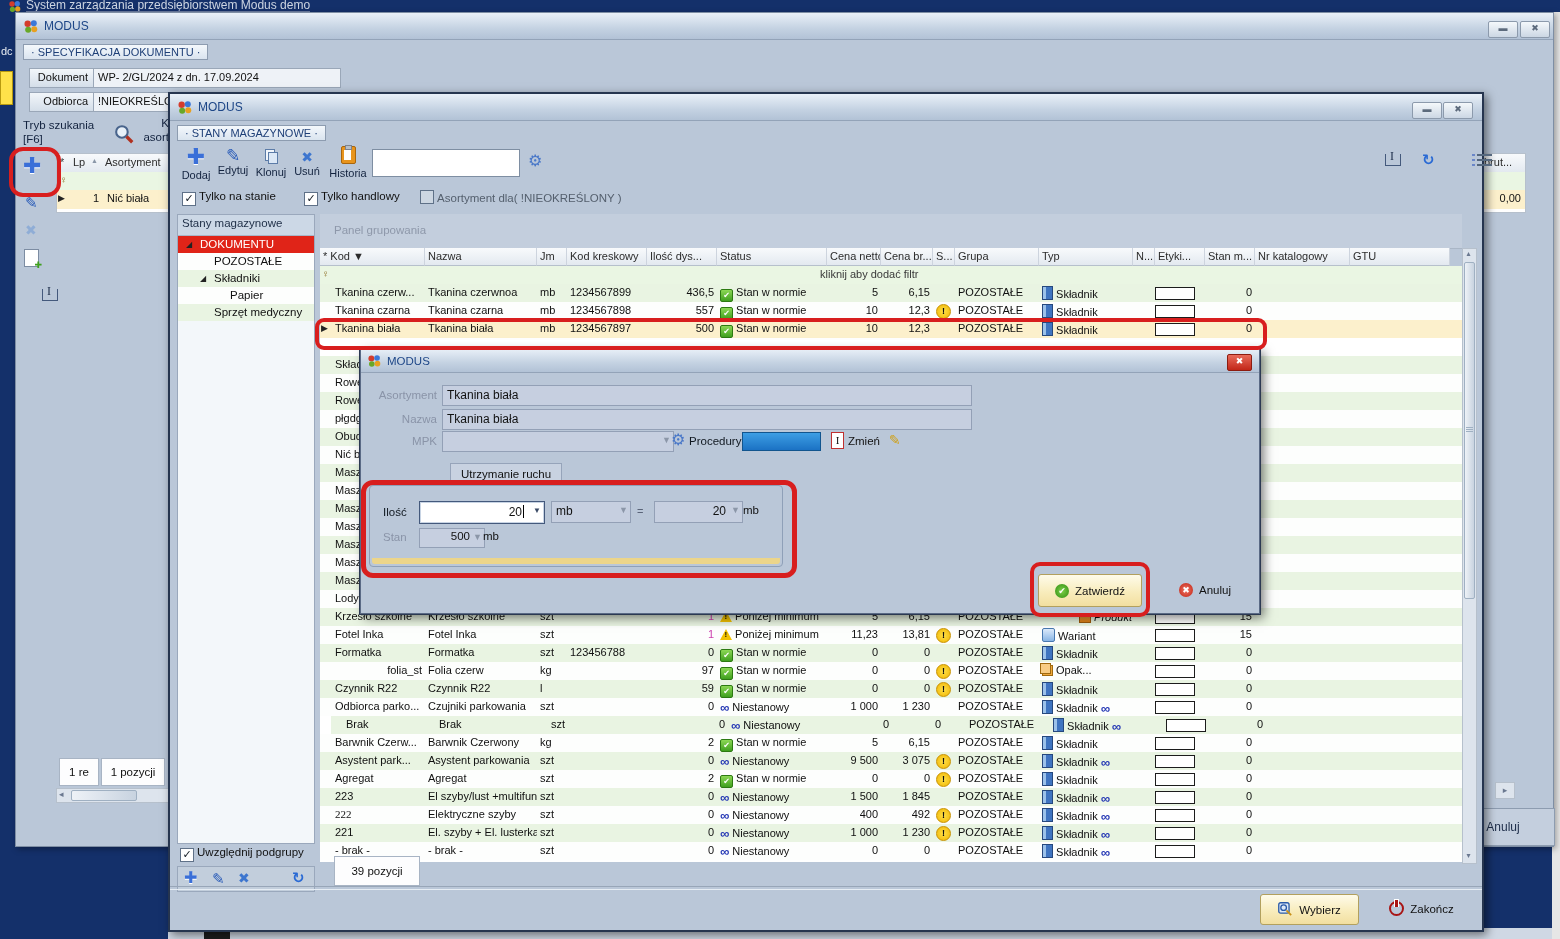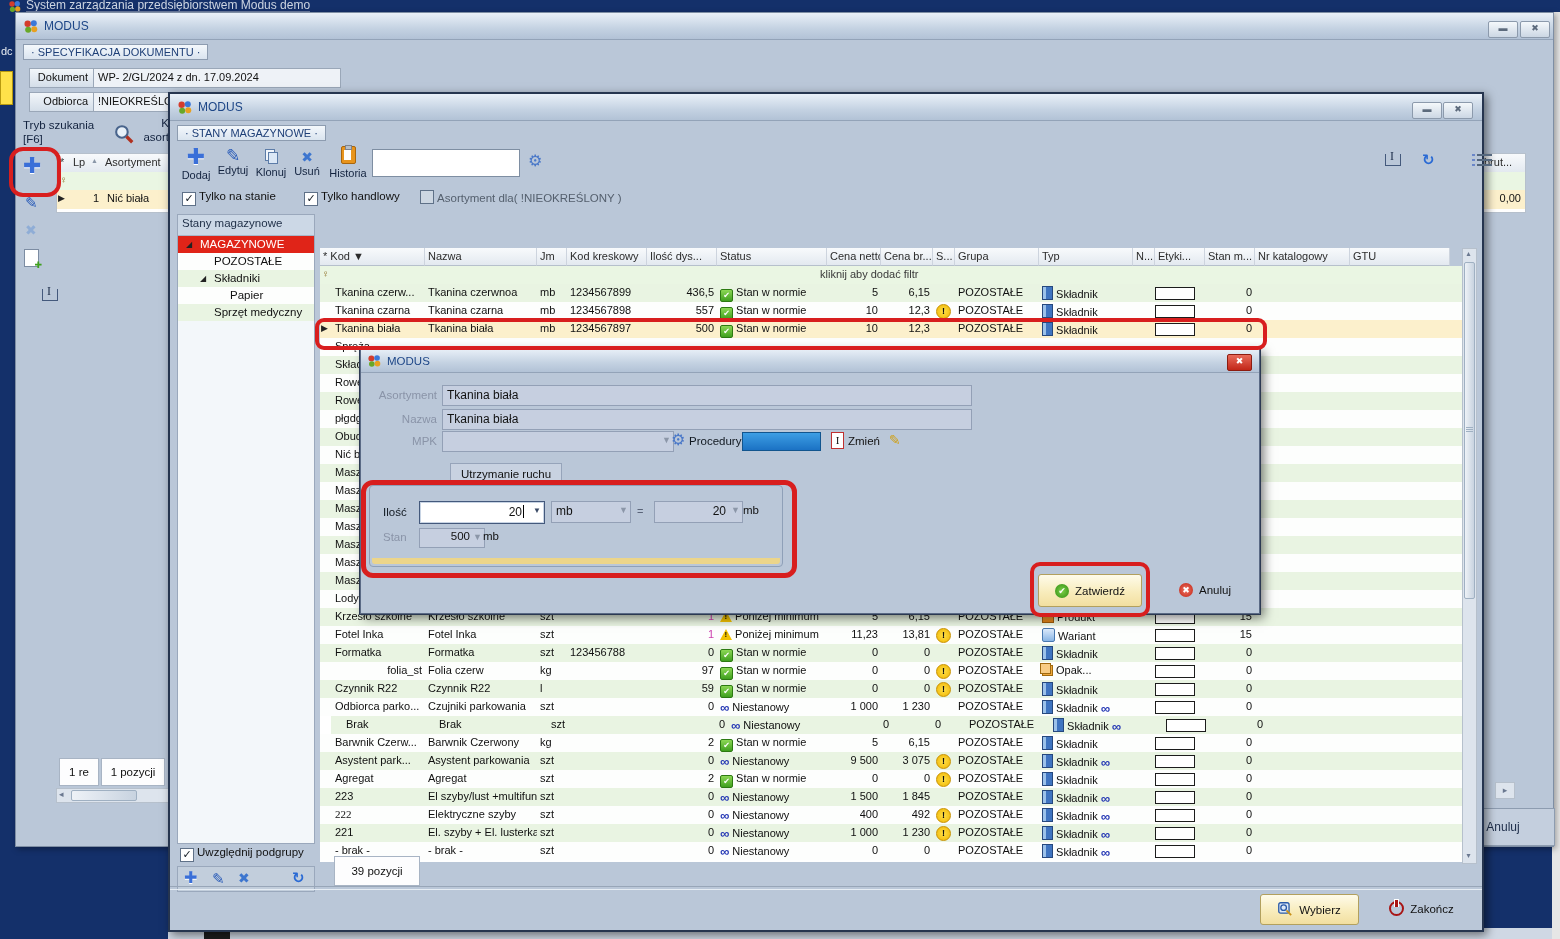--- a/index.html
+++ b/index.html
@@ -290,6 +290,9 @@
     </div>
 
     
+    <div class="abs" style="left:150px;top:120px;width:1142px;height:34px;background:#c3cedd;border-bottom:1px solid #aab6c6;">
+      <span style="position:absolute;left:14px;top:10px;color:#8e98aa;font-size:11.5px;">Panel grupowania</span>
+    </div>
     <div class="abs" id="gridHeader" style="left:150px;top:154px;width:1142px;height:18px;">
         <div class="gridhead-cell" style="left: 0px; width: 105px;">* Kod ▼</div>
         <div class="gridhead-cell" style="left: 105px; width: 112px;">Nazwa</div>

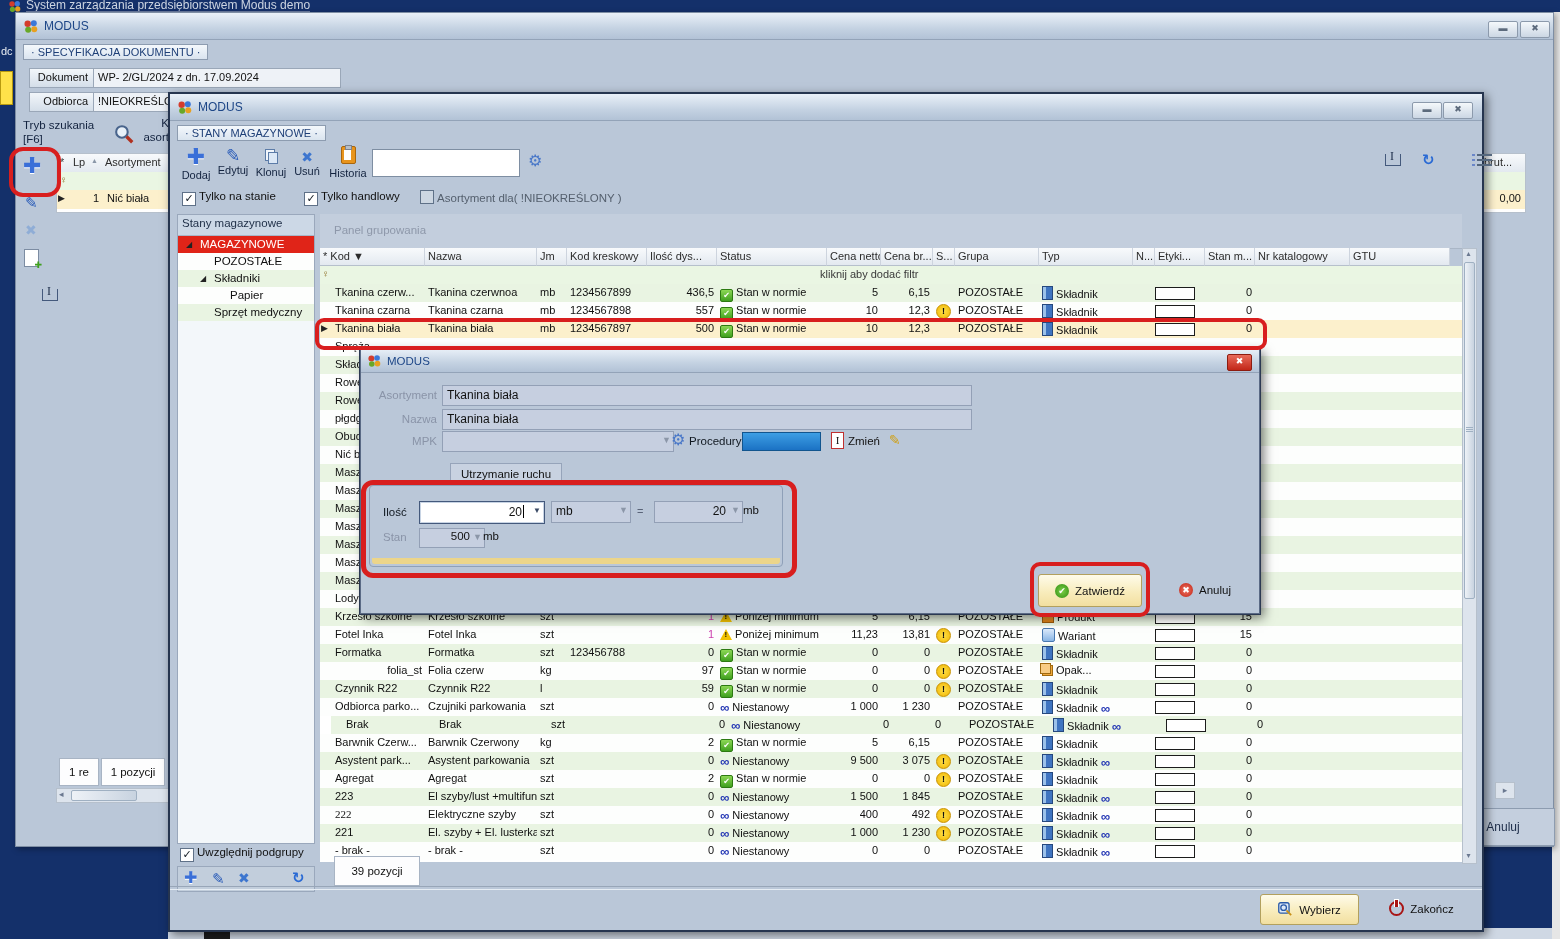--- a/index.html
+++ b/index.html
@@ -261,7 +261,7 @@
       <div id="treeItems">
           <div class="tree-item sel-red">
             <span class="tree-arrow" style="left: 8px;">◢</span>
-            <span style="position: absolute; left: 22px;">MAGAZYNOWE</span>
+            <span style="position: absolute; left: 22px;">DOKUMENTU</span>
           </div>
           <div class="tree-item" style="background: rgb(253, 254, 253);">
             <span style="position: absolute; left: 36px;">POZOSTAŁE</span>

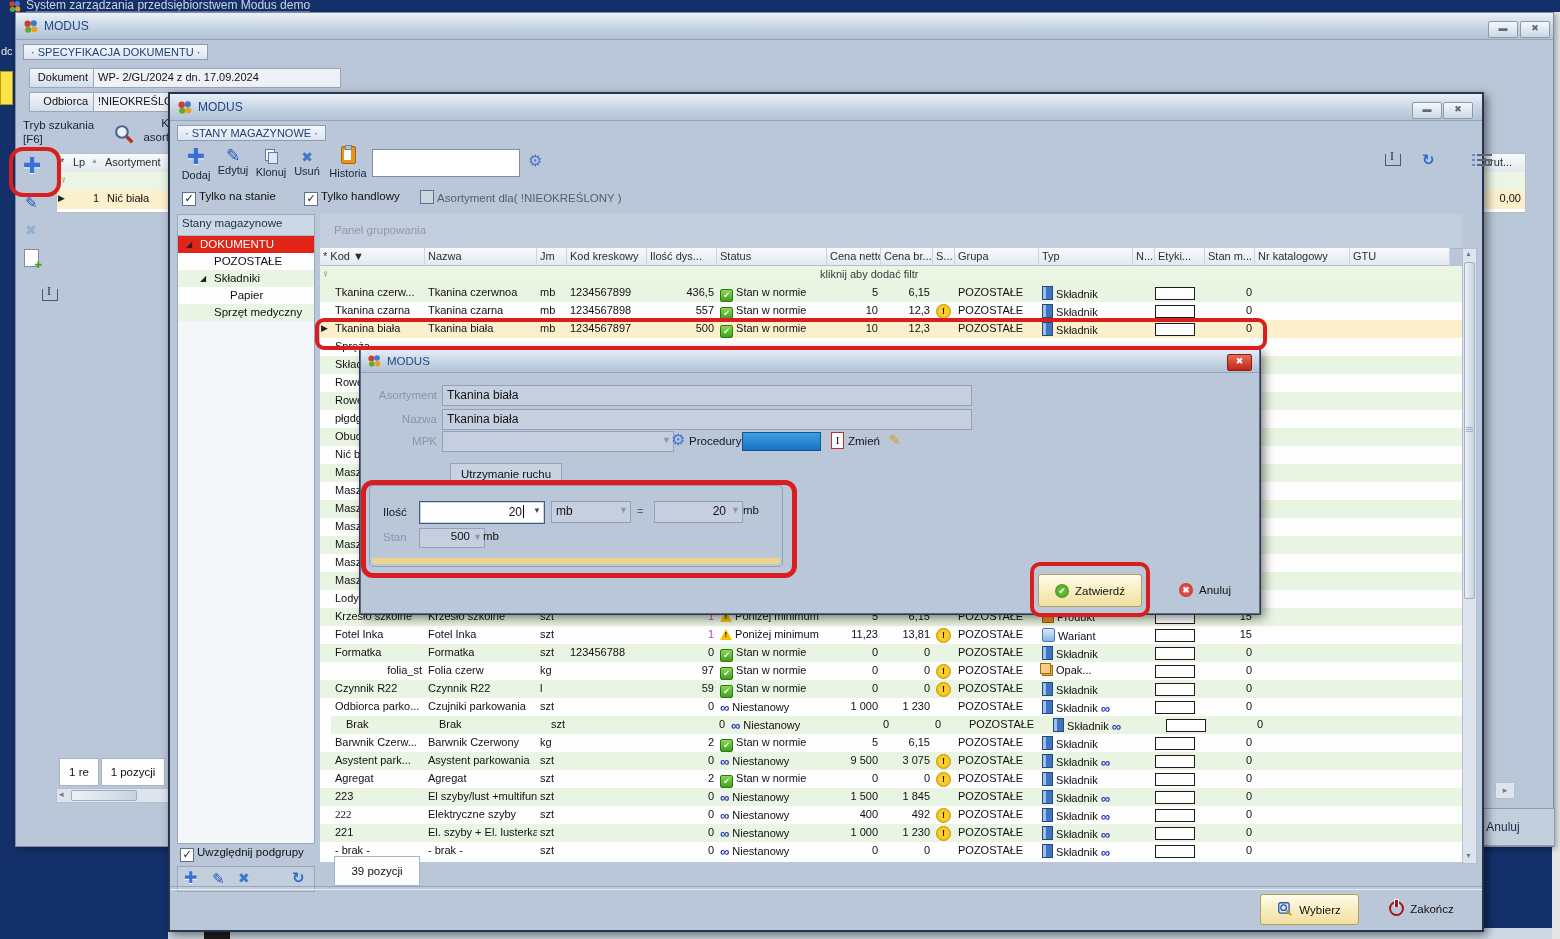--- a/index.html
+++ b/index.html
@@ -374,9 +374,6 @@
           <div class="gcell" style="left: 935px; width: 95px;"></div>
           <div class="gcell" style="left: 1030px; width: 100px;"></div>
         </div>
-        <div class="gridrow white" style="top: 54px;">
-          <div class="gcell" style="left: 12px; width: 93px;">Spręża</div>
-        </div>
         <div class="gridrow green" style="top: 72px;">
           <div class="gcell" style="left: 12px; width: 93px;">Składn</div>
         </div>

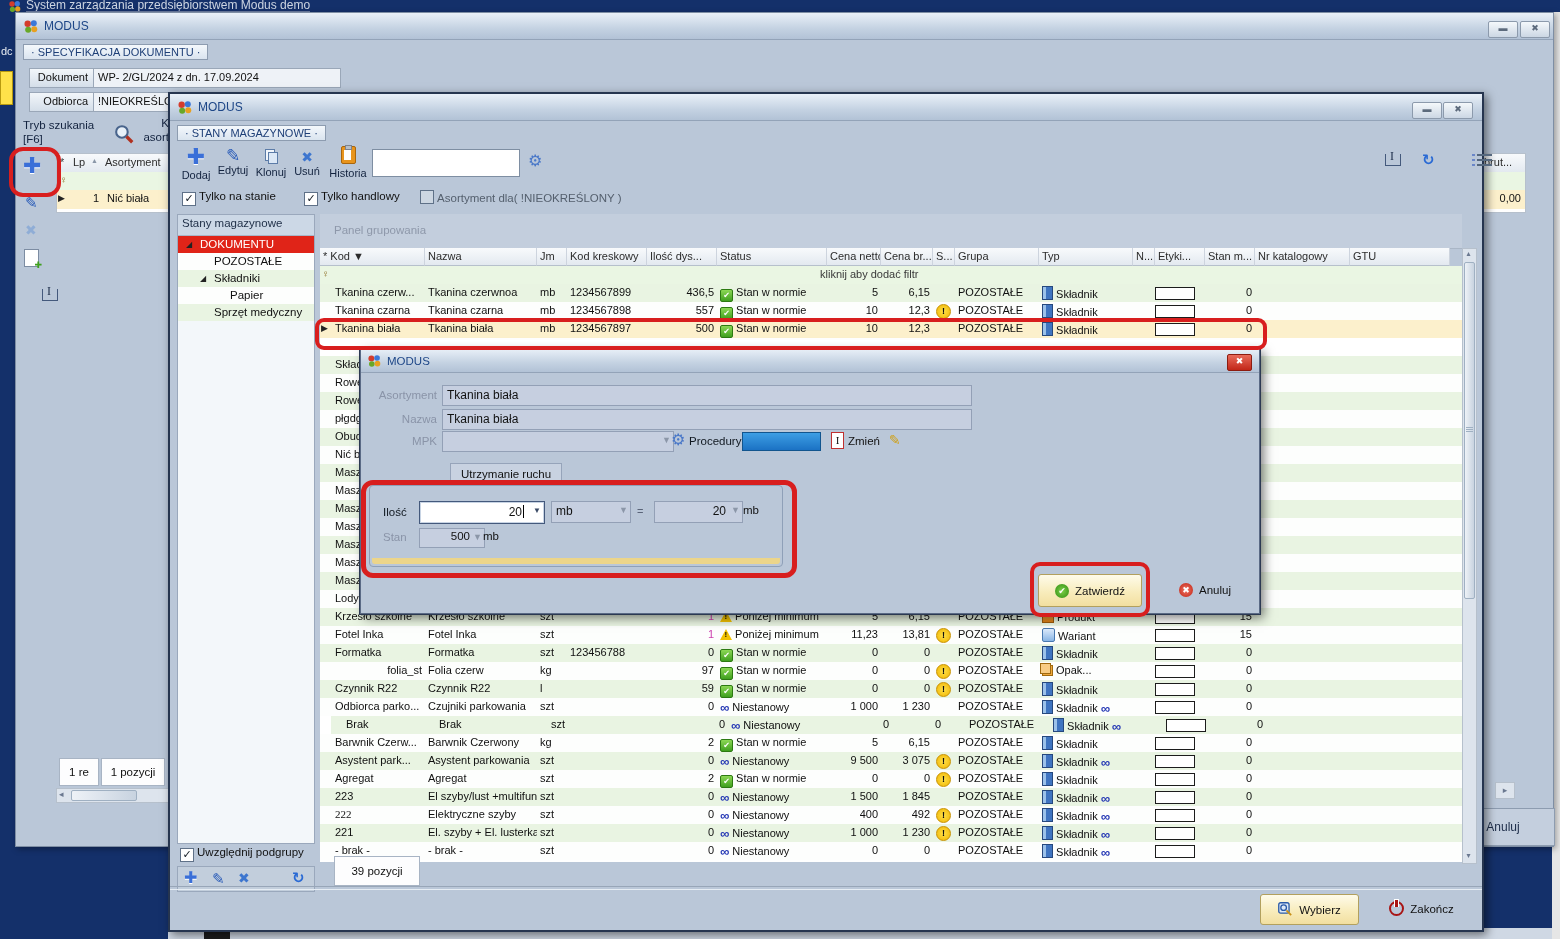--- a/index.html
+++ b/index.html
@@ -427,7 +427,7 @@
           <div class="gcell r" style="left: 561px; width: 52px;">6,15</div>
           <div class="gcell" style="left: 613px; width: 22px;"></div>
           <div class="gcell" style="left: 635px; width: 84px;">POZOSTAŁE</div>
-          <div class="gcell" style="left: 719px; width: 94px;"><span class="t-produkt"></span> Produkt </div>
+          <div class="gcell" style="left: 756px; width: 94px; font-style: italic;"><span class="t-produkt"></span> Produkt </div>
           <div class="gcell" style="left: 813px; width: 22px;"></div>
           <div class="gcell" style="left: 835px; width: 50px;"></div>
           <span class="etykbtn" style="left: 835px;"></span>

